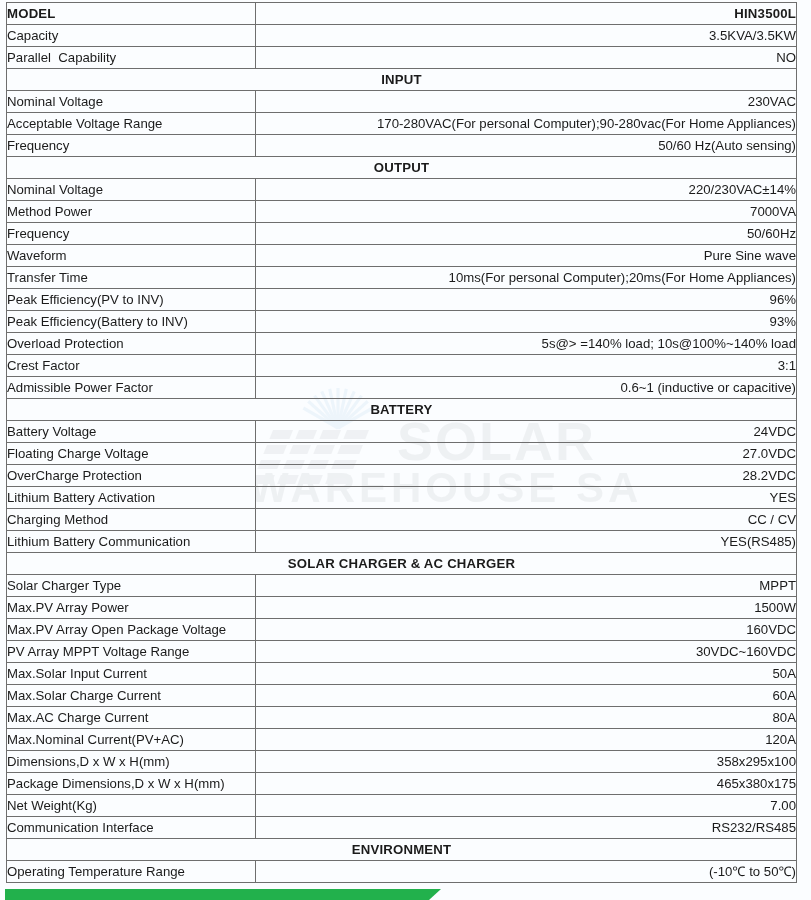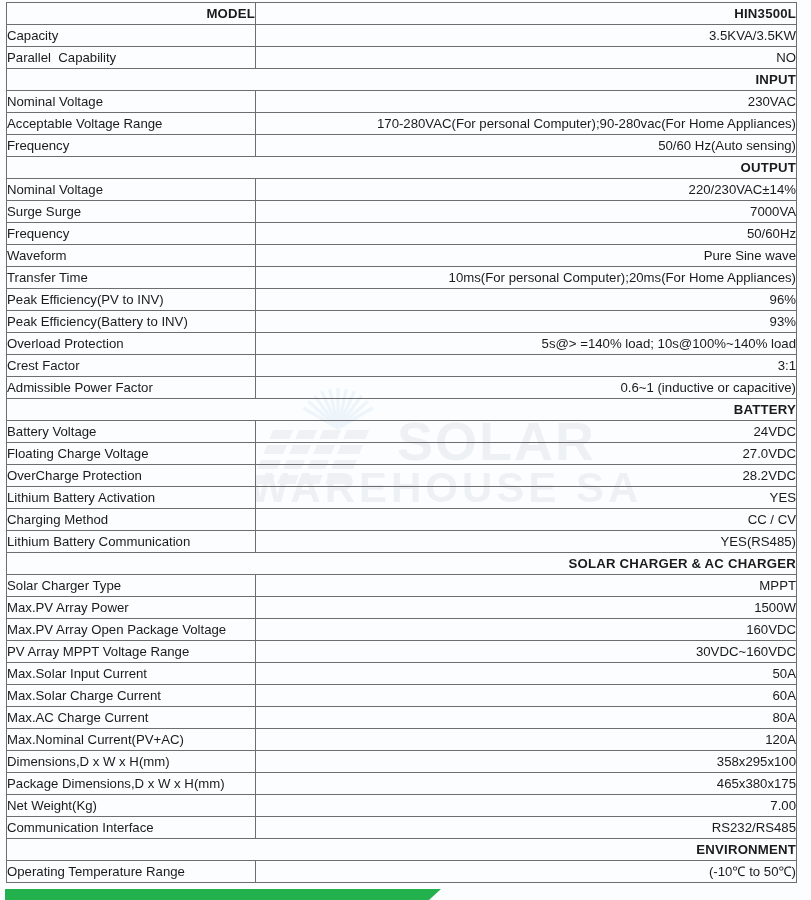--- a/index.html
+++ b/index.html
@@ -78,7 +78,7 @@
     color: #0d0d0d;
     letter-spacing: 0.2px;
   }
-  tr.model-row td.cell-label { padding-left: 10px; text-align: right; }
+  tr.model-row td.cell-label { padding-left: 10px; }
 
   
   tr.section-row td {

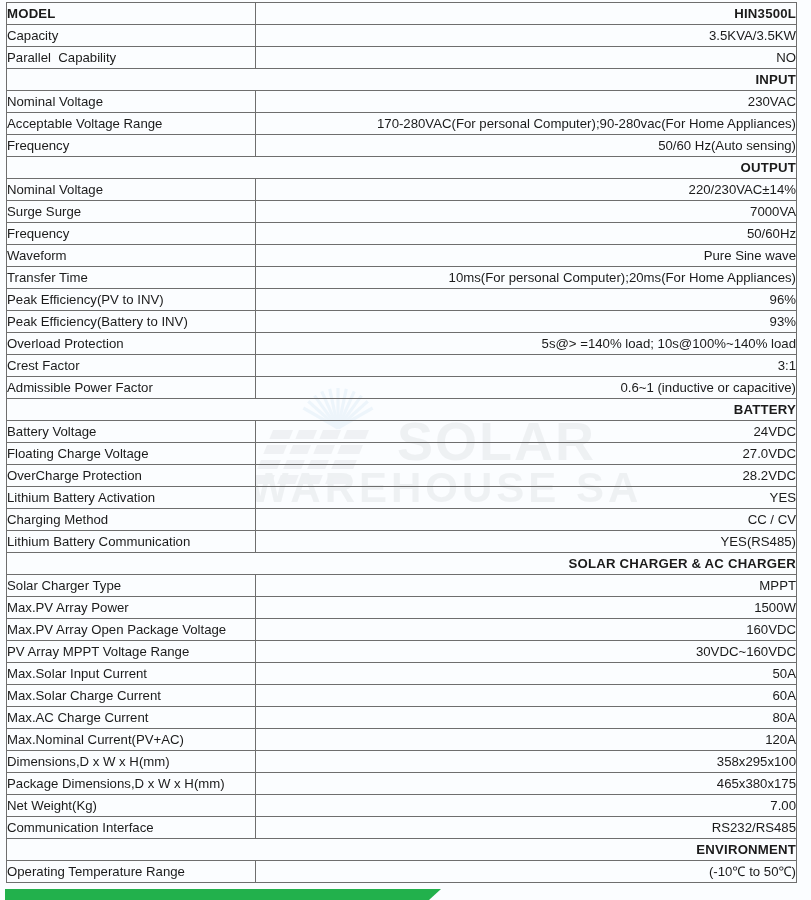--- a/index.html
+++ b/index.html
@@ -85,7 +85,7 @@
     background: #8cceA4;
     font-weight: bold;
     padding-left: 10px;
-    text-align: right;
+    text-align: center;
     border-color: #6e6e6e;
     color: #0d0d0d;
     letter-spacing: 0.2px;

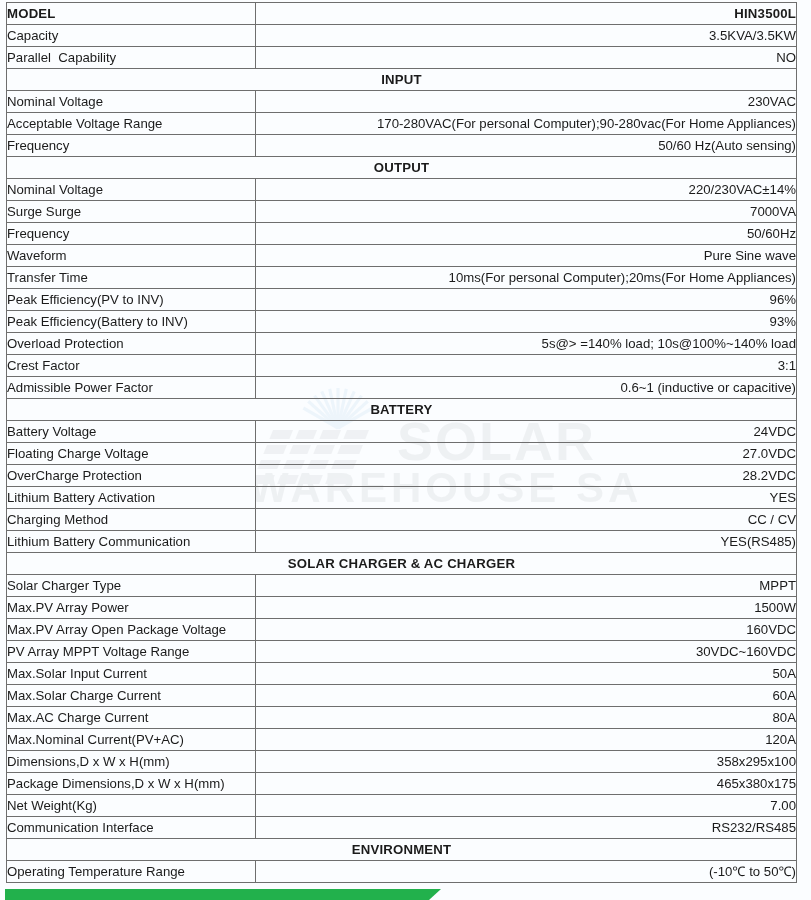--- a/index.html
+++ b/index.html
@@ -191,7 +191,7 @@
           <td class="cell-value">220/230VAC±14%</td>
         </tr>
         <tr class="data-row">
-          <td class="cell-label">Surge Surge</td>
+          <td class="cell-label">Method Power</td>
           <td class="cell-value">7000VA</td>
         </tr>
         <tr class="data-row">

